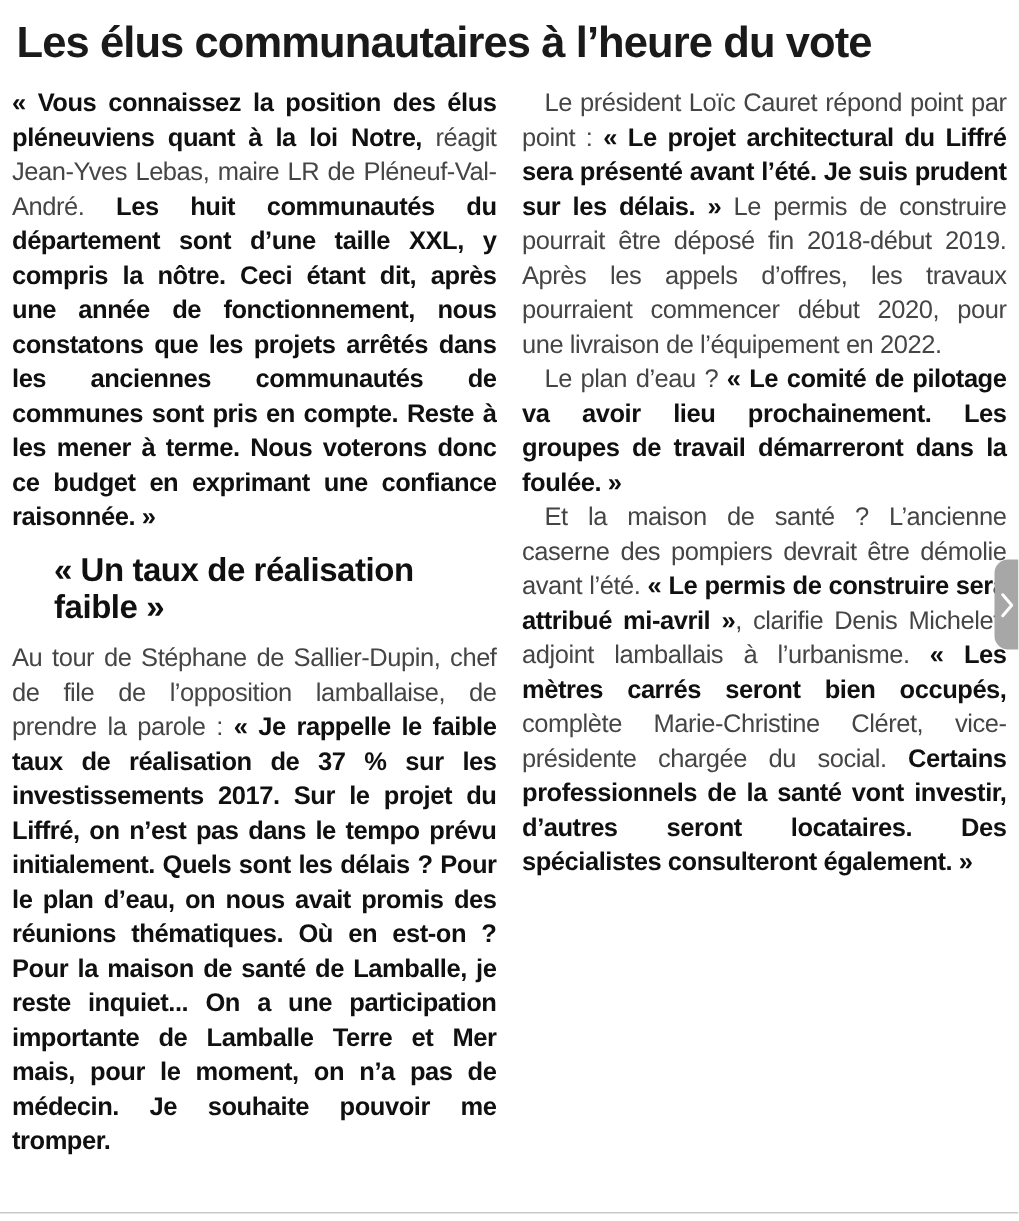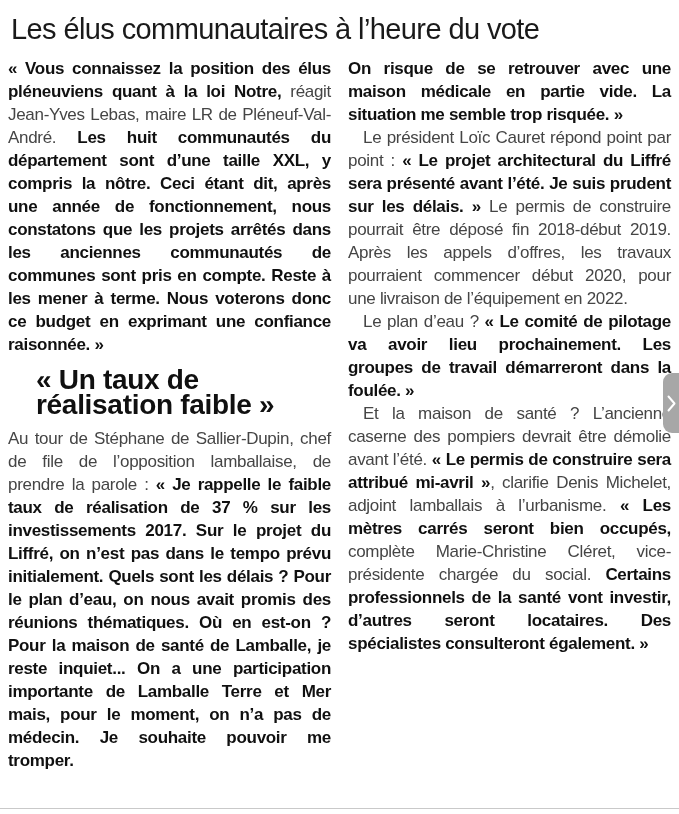--- a/index.html
+++ b/index.html
@@ -18,7 +18,7 @@
   }
   .page-title{
     margin:0;padding:12px 10px 0 11px;
-    font-size:29px;line-height:34px;font-weight:400;
+    font-size:29px;line-height:34px;font-weight:700;
     letter-spacing:-0.6px;color:var(--title);
     white-space:nowrap;
   }

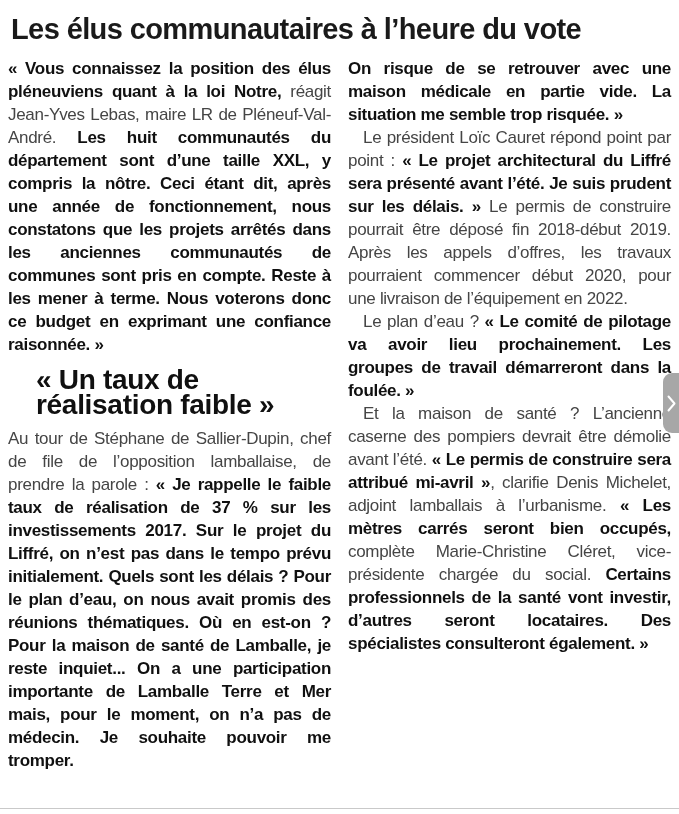--- a/index.html
+++ b/index.html
@@ -68,7 +68,6 @@
       <p class="para"><span class="reg">Au tour de Stéphane de Sallier-Dupin, chef de file de l’opposition lamballaise, de prendre la parole&nbsp;: </span><span class="bold">«&nbsp;Je rappelle le faible taux de réalisation de 37&nbsp;% sur les investissements 2017. Sur le projet du Liffré, on n’est pas dans le tempo prévu initialement. Quels sont les délais&nbsp;? Pour le plan d’eau, on nous avait promis des réunions thématiques. Où en est-on&nbsp;? Pour la maison de santé de Lamballe, je reste inquiet... On a une participation importante de Lamballe Terre et Mer mais, pour le moment, on n’a pas de médecin. Je souhaite pouvoir me tromper.</span></p>
     </div>
   <div class="col">
-      <p class="para"><span class="bold">On risque de se retrouver avec une maison médicale en partie vide. La situation me semble trop risquée.&nbsp;»</span></p>
       <p class="para indent"><span class="reg">Le président Loïc Cauret répond point par point&nbsp;: </span><span class="bold">«&nbsp;Le projet architectural du Liffré sera présenté avant l’été. Je suis prudent sur les délais.&nbsp;» </span><span class="reg">Le permis de construire pourrait être déposé fin 2018-début 2019. Après les appels d’offres, les travaux pourraient commencer début 2020, pour une livraison de l’équipement en 2022.</span></p>
       <p class="para indent"><span class="reg">Le plan d’eau&nbsp;? </span><span class="bold">«&nbsp;Le comité de pilotage va avoir lieu prochainement. Les groupes de travail démarreront dans la foulée.&nbsp;»</span></p>
       <p class="para indent"><span class="reg">Et la maison de santé&nbsp;? L’ancienne caserne des pompiers devrait être démolie avant l’été. </span><span class="bold">«&nbsp;Le permis de construire sera attribué mi-avril&nbsp;»</span><span class="reg">, clarifie Denis Michelet, adjoint lamballais à l’urbanisme. </span><span class="bold">«&nbsp;Les mètres carrés seront bien occupés, </span><span class="reg">complète Marie-Christine Cléret, vice-présidente chargée du social. </span><span class="bold">Certains professionnels de la santé vont investir, d’autres seront locataires. Des spécialistes consulteront également.&nbsp;»</span></p>

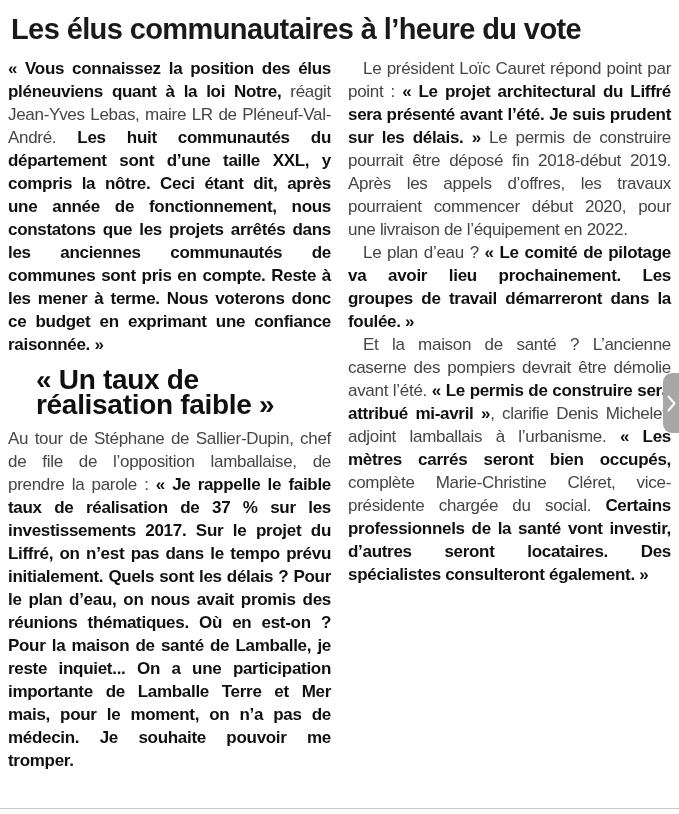--- a/index.html
+++ b/index.html
@@ -38,7 +38,7 @@
   .para.indent{text-indent:15px;}
   .subhead{
     margin:11px 0 10px 0;padding-left:28px;
-    font-size:28px;line-height:25px;font-weight:700;
+    font-size:22px;line-height:25px;font-weight:700;
     color:var(--text-bold);letter-spacing:-0.3px;
   }
   .next-button{

